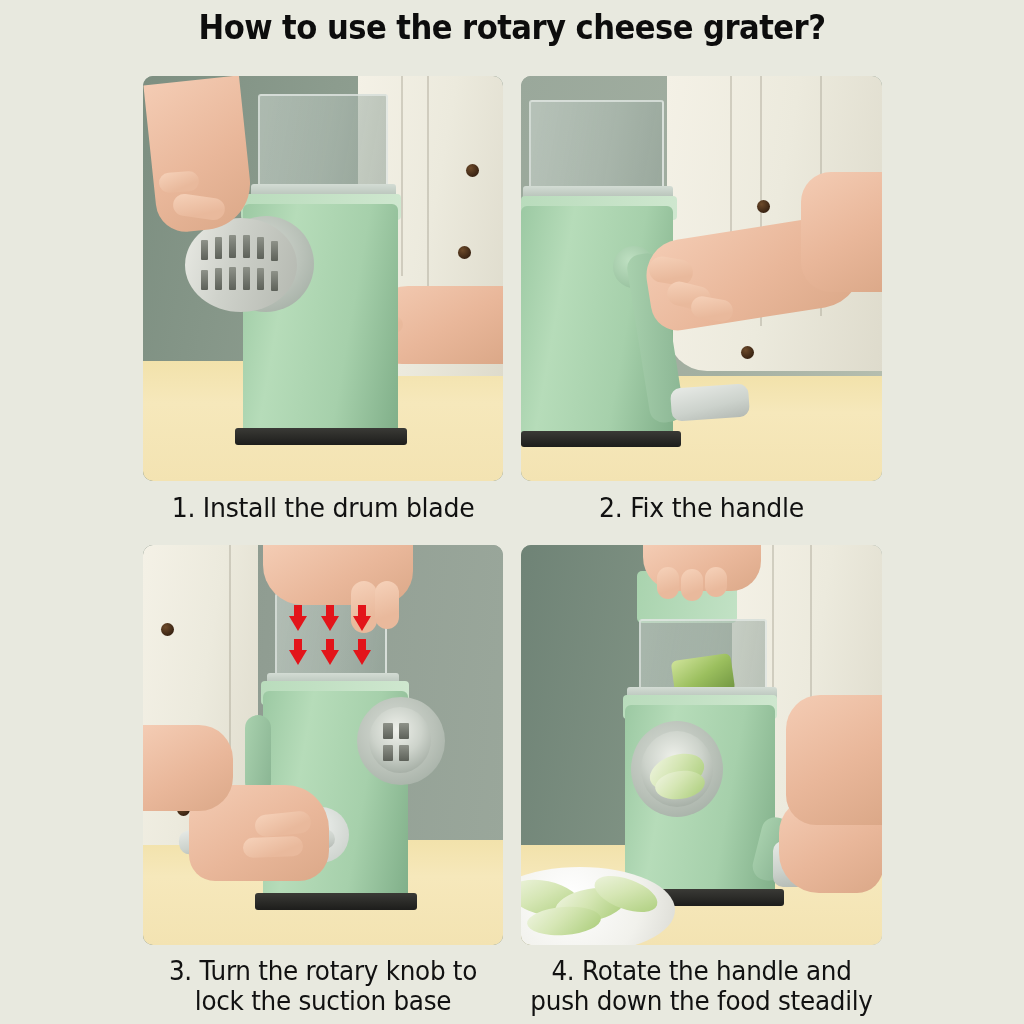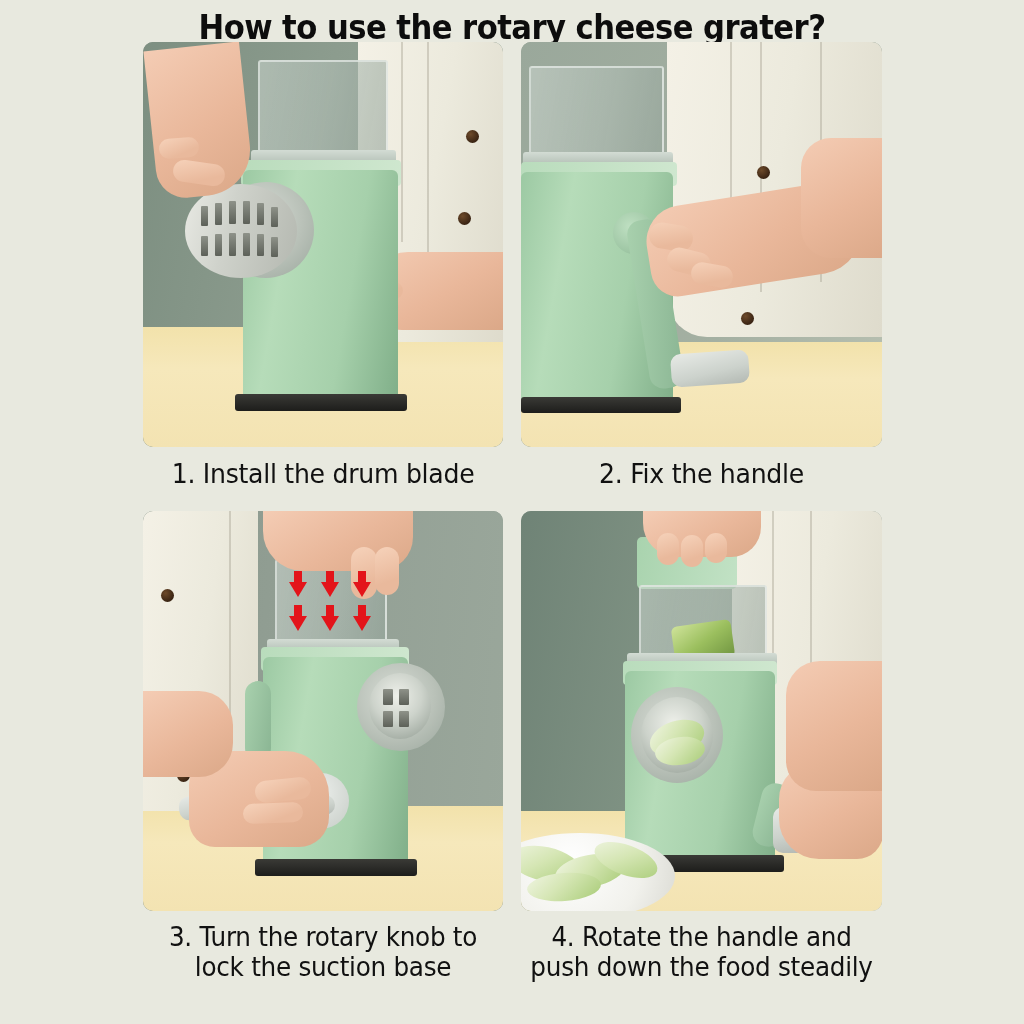--- a/index.html
+++ b/index.html
@@ -31,7 +31,7 @@
   
   .grid {
     position: absolute;
-    top: 42px; left: 143px;
+    top: 76px; left: 143px;
     width: 739px;
   }
   .row { display: flex; gap: 18px; }

